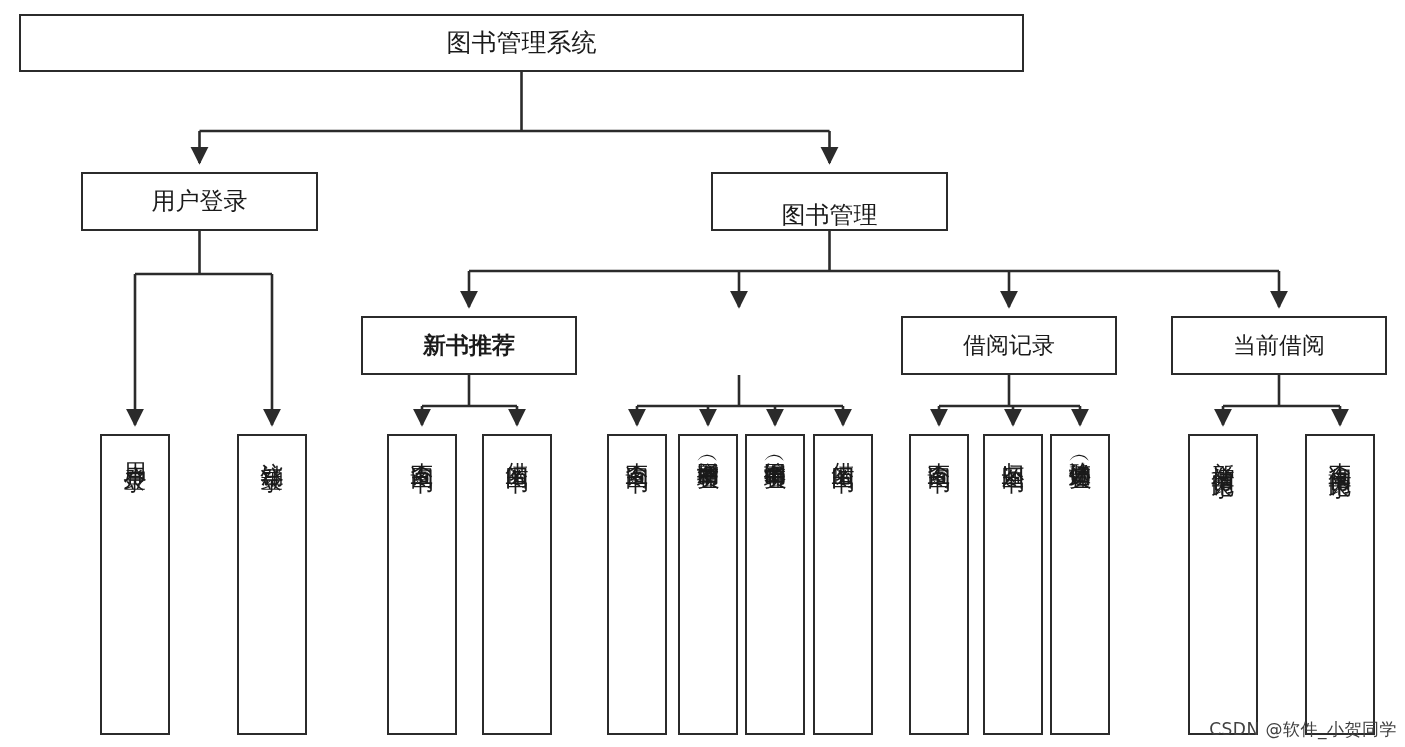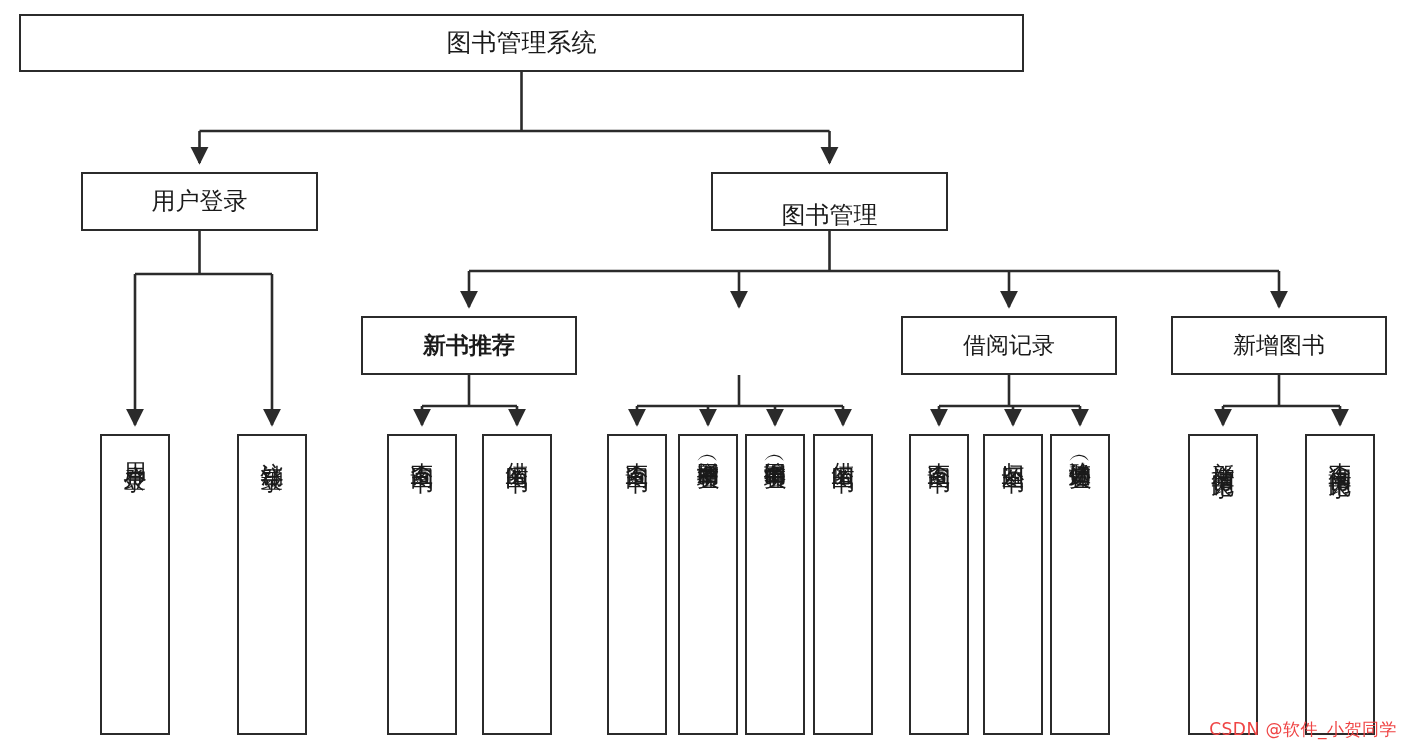--- a/index.html
+++ b/index.html
@@ -146,7 +146,7 @@
     <span class="label">借阅记录</span>
   </div>
   <div class="node node-l3" style="left:1171px; top:316px; width:216px; height:59px;">
-    <span class="label">新增图书</span>
+    <span class="label">当前借阅</span>
   </div>
 
   <div class="node node-leaf" style="left:100px; top:434px; width:70px; height:301px;">

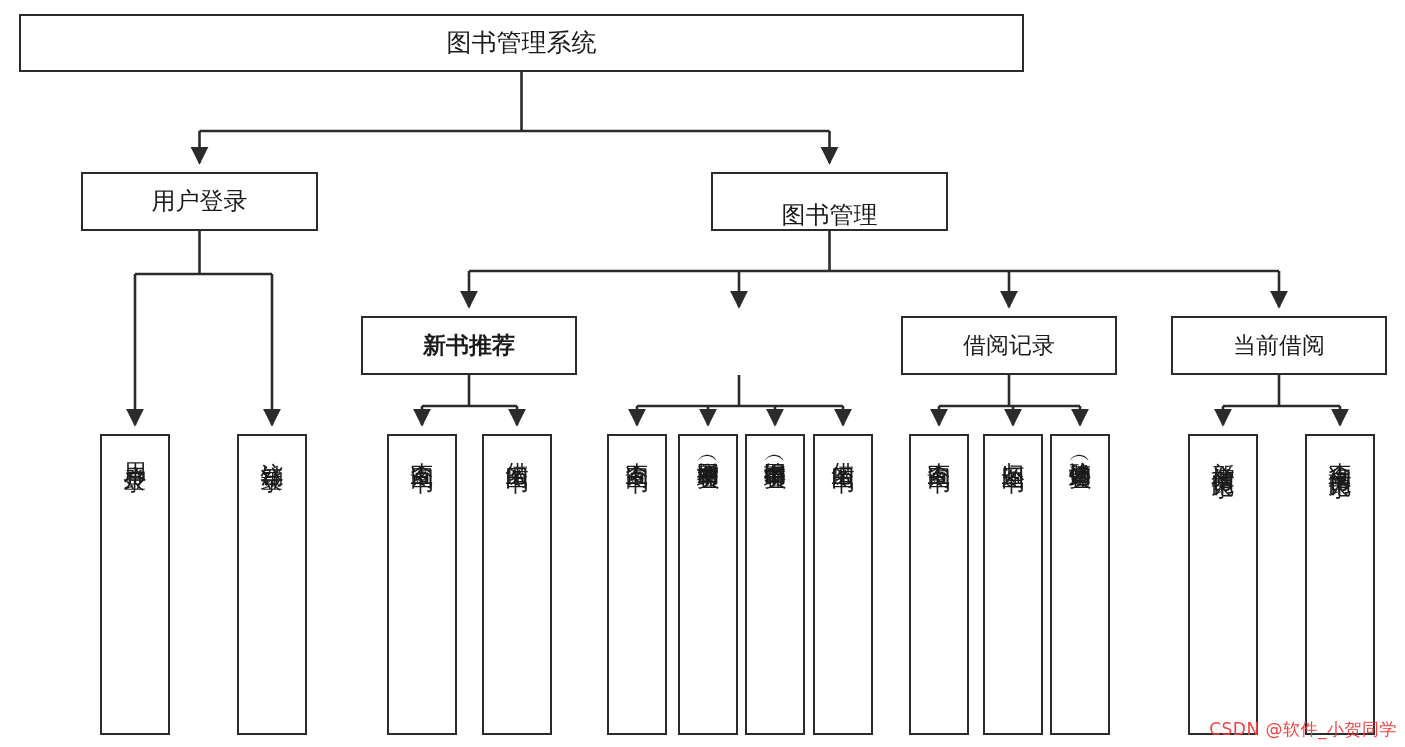--- a/index.html
+++ b/index.html
@@ -67,7 +67,7 @@
     right: 8px;
     bottom: 6px;
     font-size: 17px;
-    color: #ef4444;
+    color: #404040;
     letter-spacing: 0.5px;
     white-space: nowrap;
     z-index: 5;

